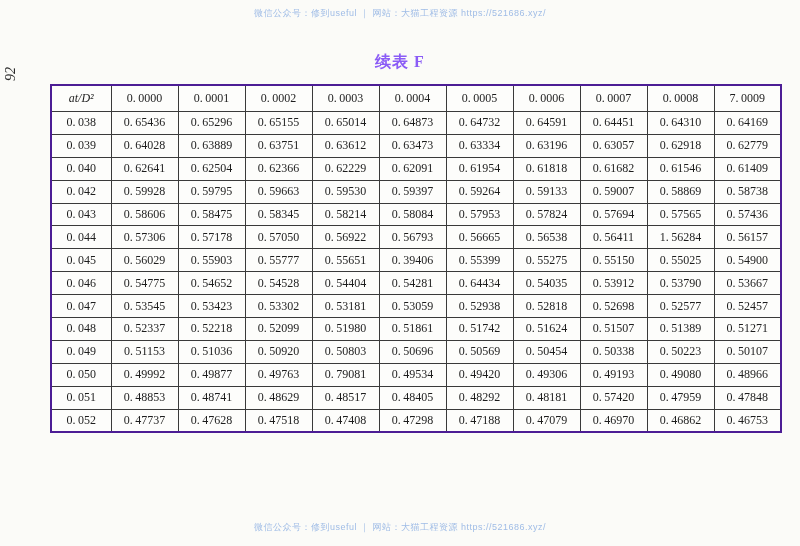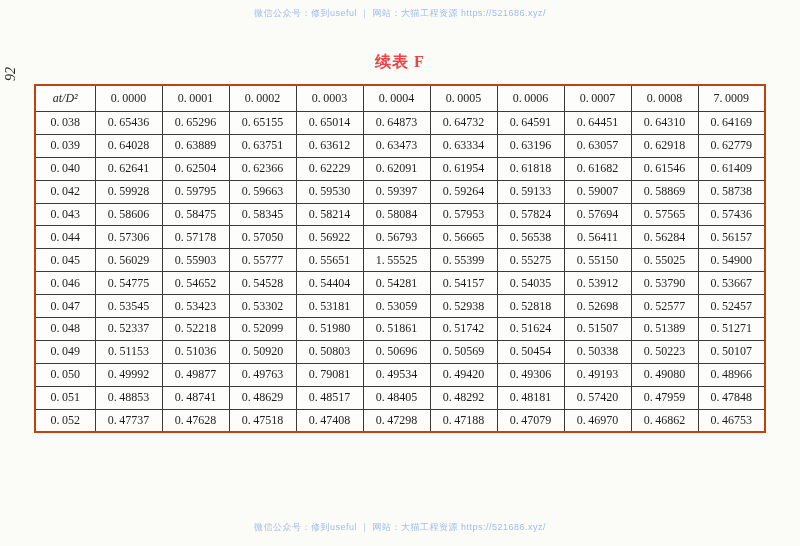--- a/index.html
+++ b/index.html
@@ -40,7 +40,7 @@
     font-size:16px;
     font-weight:bold;
     letter-spacing:1px;
-    color:#ef4444;
+    color:#8b5cf6;
   }
   table.data-table{
     position:absolute;

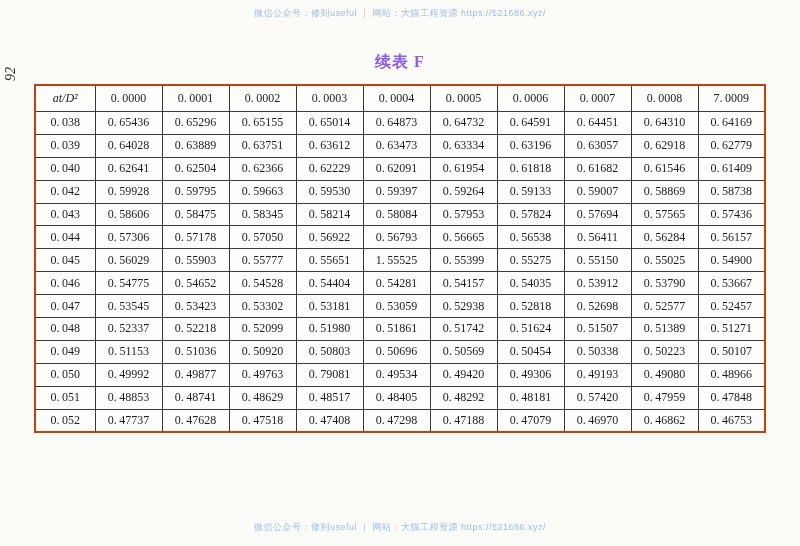--- a/index.html
+++ b/index.html
@@ -60,7 +60,7 @@
     padding:0;
     white-space:nowrap;
   }
-  table.data-table{border:2px solid #c2410c;}
+  table.data-table{border:2px solid #4c1d95;margin-left:16px;}
   table.data-table th{height:25px;}
   table.data-table td{height:21.9px;}
   th.corner{font-style:italic;}

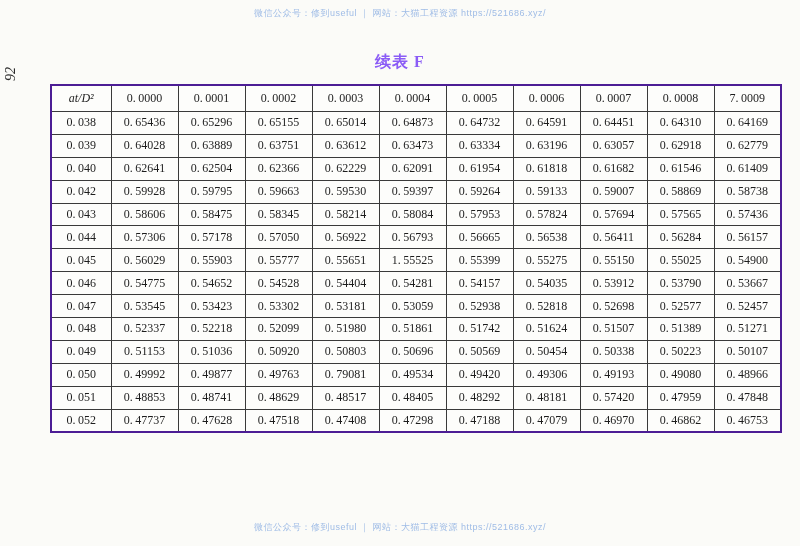--- a/index.html
+++ b/index.html
@@ -179,7 +179,7 @@
         <td>0. 56665</td>
         <td>0. 56538</td>
         <td>0. 56411</td>
-        <td>0. 56284</td>
+        <td>1. 56284</td>
         <td>0. 56157</td>
       </tr>
       <tr>

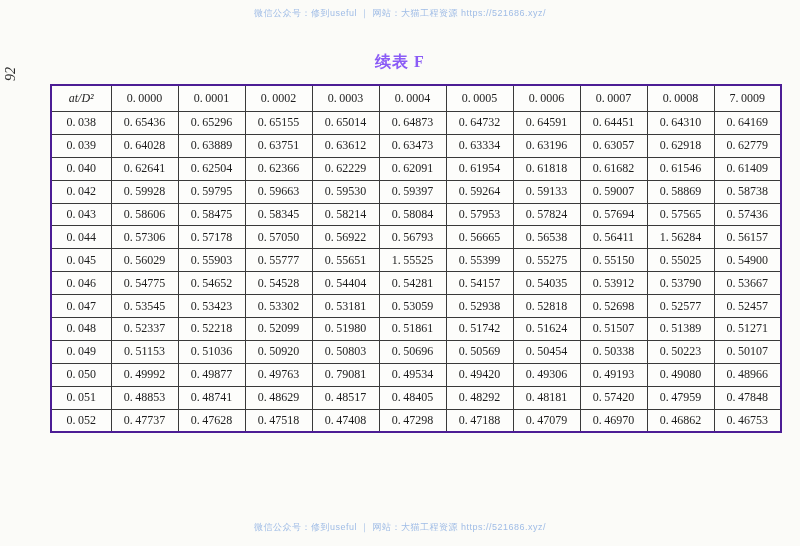--- a/index.html
+++ b/index.html
@@ -188,7 +188,7 @@
         <td>0. 55903</td>
         <td>0. 55777</td>
         <td>0. 55651</td>
-        <td>1. 55525</td>
+        <td>0. 39406</td>
         <td>0. 55399</td>
         <td>0. 55275</td>
         <td>0. 55150</td>

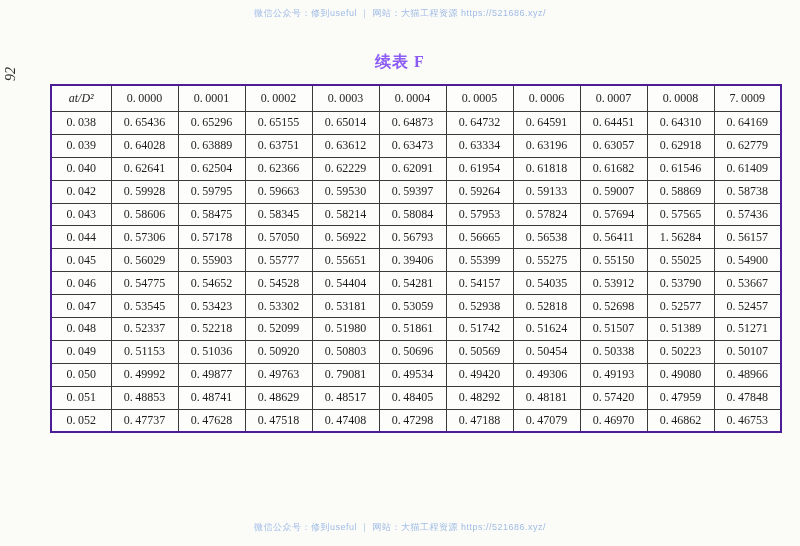--- a/index.html
+++ b/index.html
@@ -202,7 +202,7 @@
         <td>0. 54528</td>
         <td>0. 54404</td>
         <td>0. 54281</td>
-        <td>0. 54157</td>
+        <td>0. 64434</td>
         <td>0. 54035</td>
         <td>0. 53912</td>
         <td>0. 53790</td>

